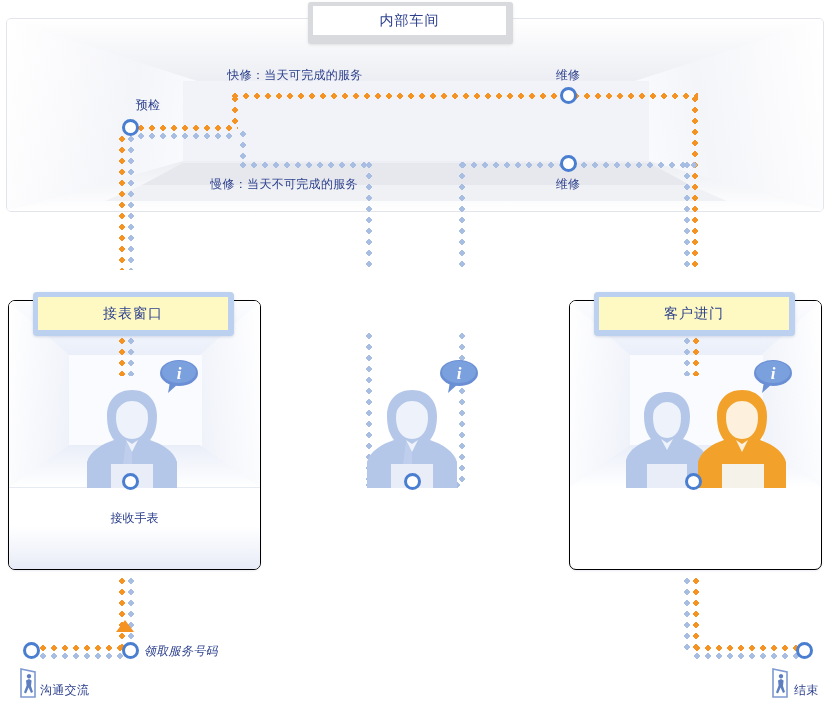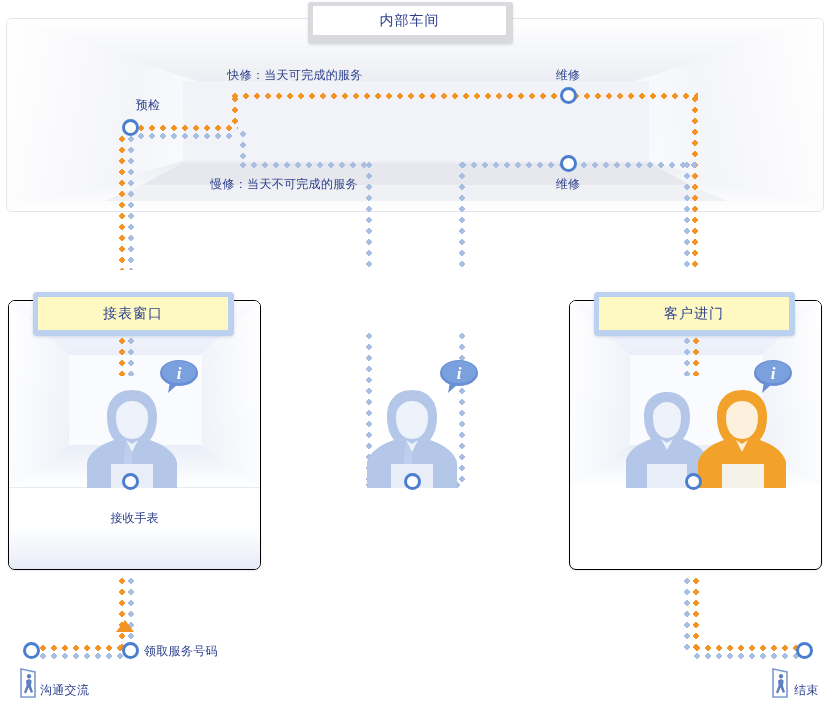--- a/index.html
+++ b/index.html
@@ -367,7 +367,7 @@
   <div class="dotH b-h" style="left:40px; top:653px; width:90px;"></div>
   <div class="node" style="left:23px; top:642px;"></div>
   <div class="node" style="left:122px; top:642px;"></div>
-  <div class="lbl" style="left:144px; top:644px;">领取服务号码</div>
+  <div class="lbl" style="left:144px; top:644px;font-style:italic;">领取服务号码</div>
 
   <div class="dooricon" style="left:18px; top:668px;">
     <svg width="26" height="30" viewBox="0 0 26 30" aria-hidden="true">

